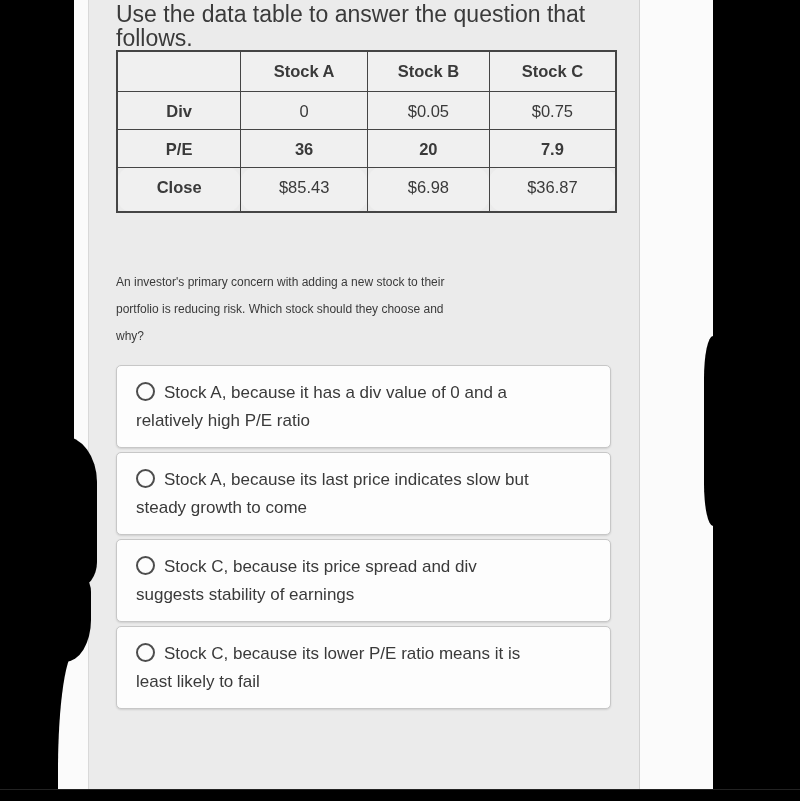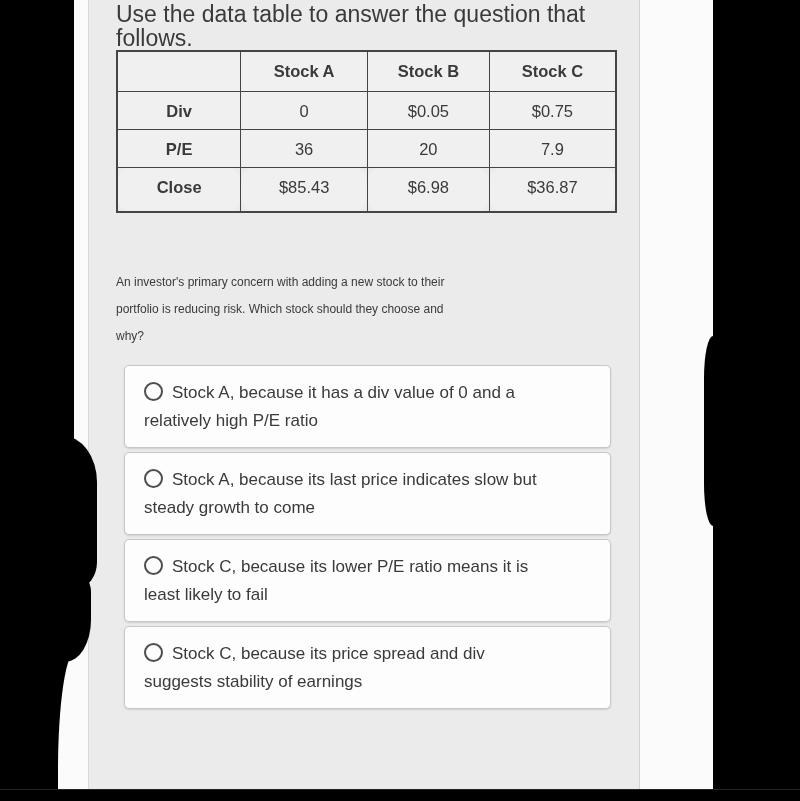--- a/index.html
+++ b/index.html
@@ -33,7 +33,7 @@
   table.stock-table td.rowlabel{font-weight:bold;white-space:pre-line;}
   tr.r-0 td{height:67px;}
   tr.r-1 td{height:38px;}
-  tr.r-2 td{height:38px;}
+  tr.r-2 td{height:38px;font-weight:bold;}
   tr.r-3 td{height:45px;border-radius:15px;}
   col.c0{width:24.8%}col.c1{width:25.4%}col.c2{width:24.4%}col.c3{width:25.4%}
 

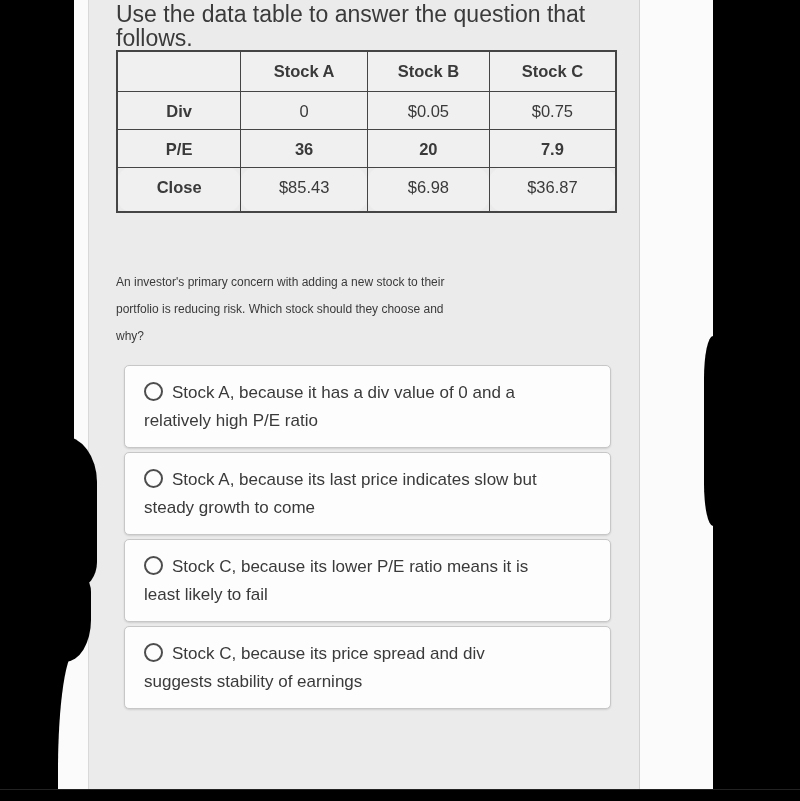--- a/index.html
+++ b/index.html
@@ -41,7 +41,7 @@
 
   .options{margin-top:15px;}
   .option{background:var(--card-bg);border:1.5px solid var(--card-border);border-radius:5px;
-          min-height:83px;box-sizing:border-box;margin:0 6px 4px 8px;padding:13px 30px 10px 19px;
+          min-height:83px;box-sizing:border-box;margin:0 6px 4px 0;padding:13px 30px 10px 19px;
           box-shadow:0 1px 2px rgba(0,0,0,0.12);cursor:pointer;}
   .otext{font-size:17px;line-height:28px;white-space:pre-line;}
   .radio{display:inline-block;width:15px;height:15px;border:2.2px solid #4d4d4d;border-radius:50%;

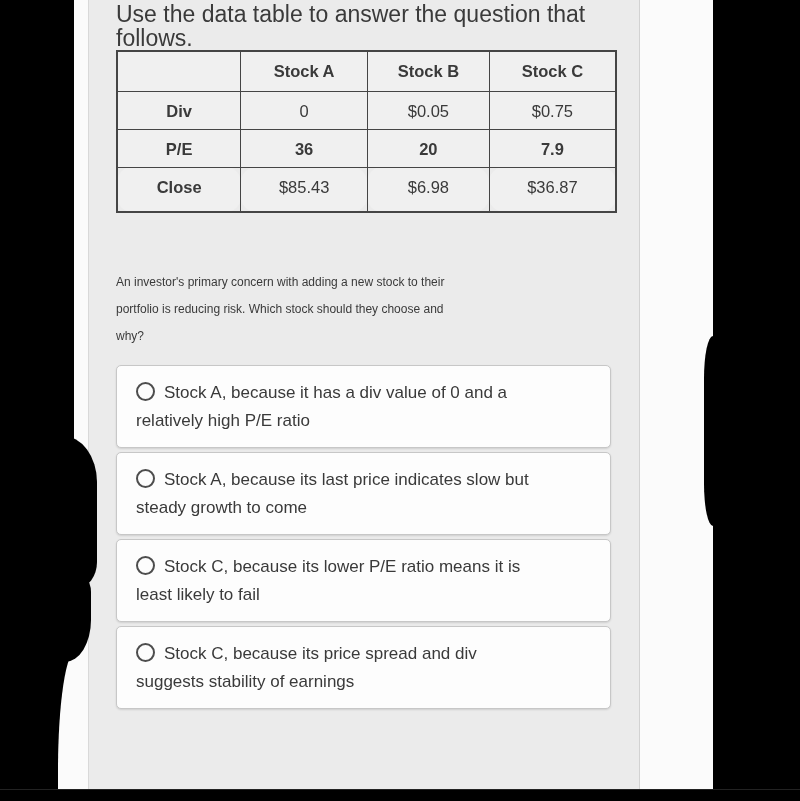--- a/index.html
+++ b/index.html
@@ -117,10 +117,10 @@
 relatively high P/E ratio</span></div>
           <div class="option"><span class="radio"></span><span class="otext">Stock A, because its last price indicates slow but
 steady growth to come</span></div>
+          <div class="option"><span class="radio"></span><span class="otext">Stock C, because its price spread and div
+suggests stability of earnings</span></div>
           <div class="option"><span class="radio"></span><span class="otext">Stock C, because its lower P/E ratio means it is
 least likely to fail</span></div>
-          <div class="option"><span class="radio"></span><span class="otext">Stock C, because its price spread and div
-suggests stability of earnings</span></div>
         </div>
 
     </div>

